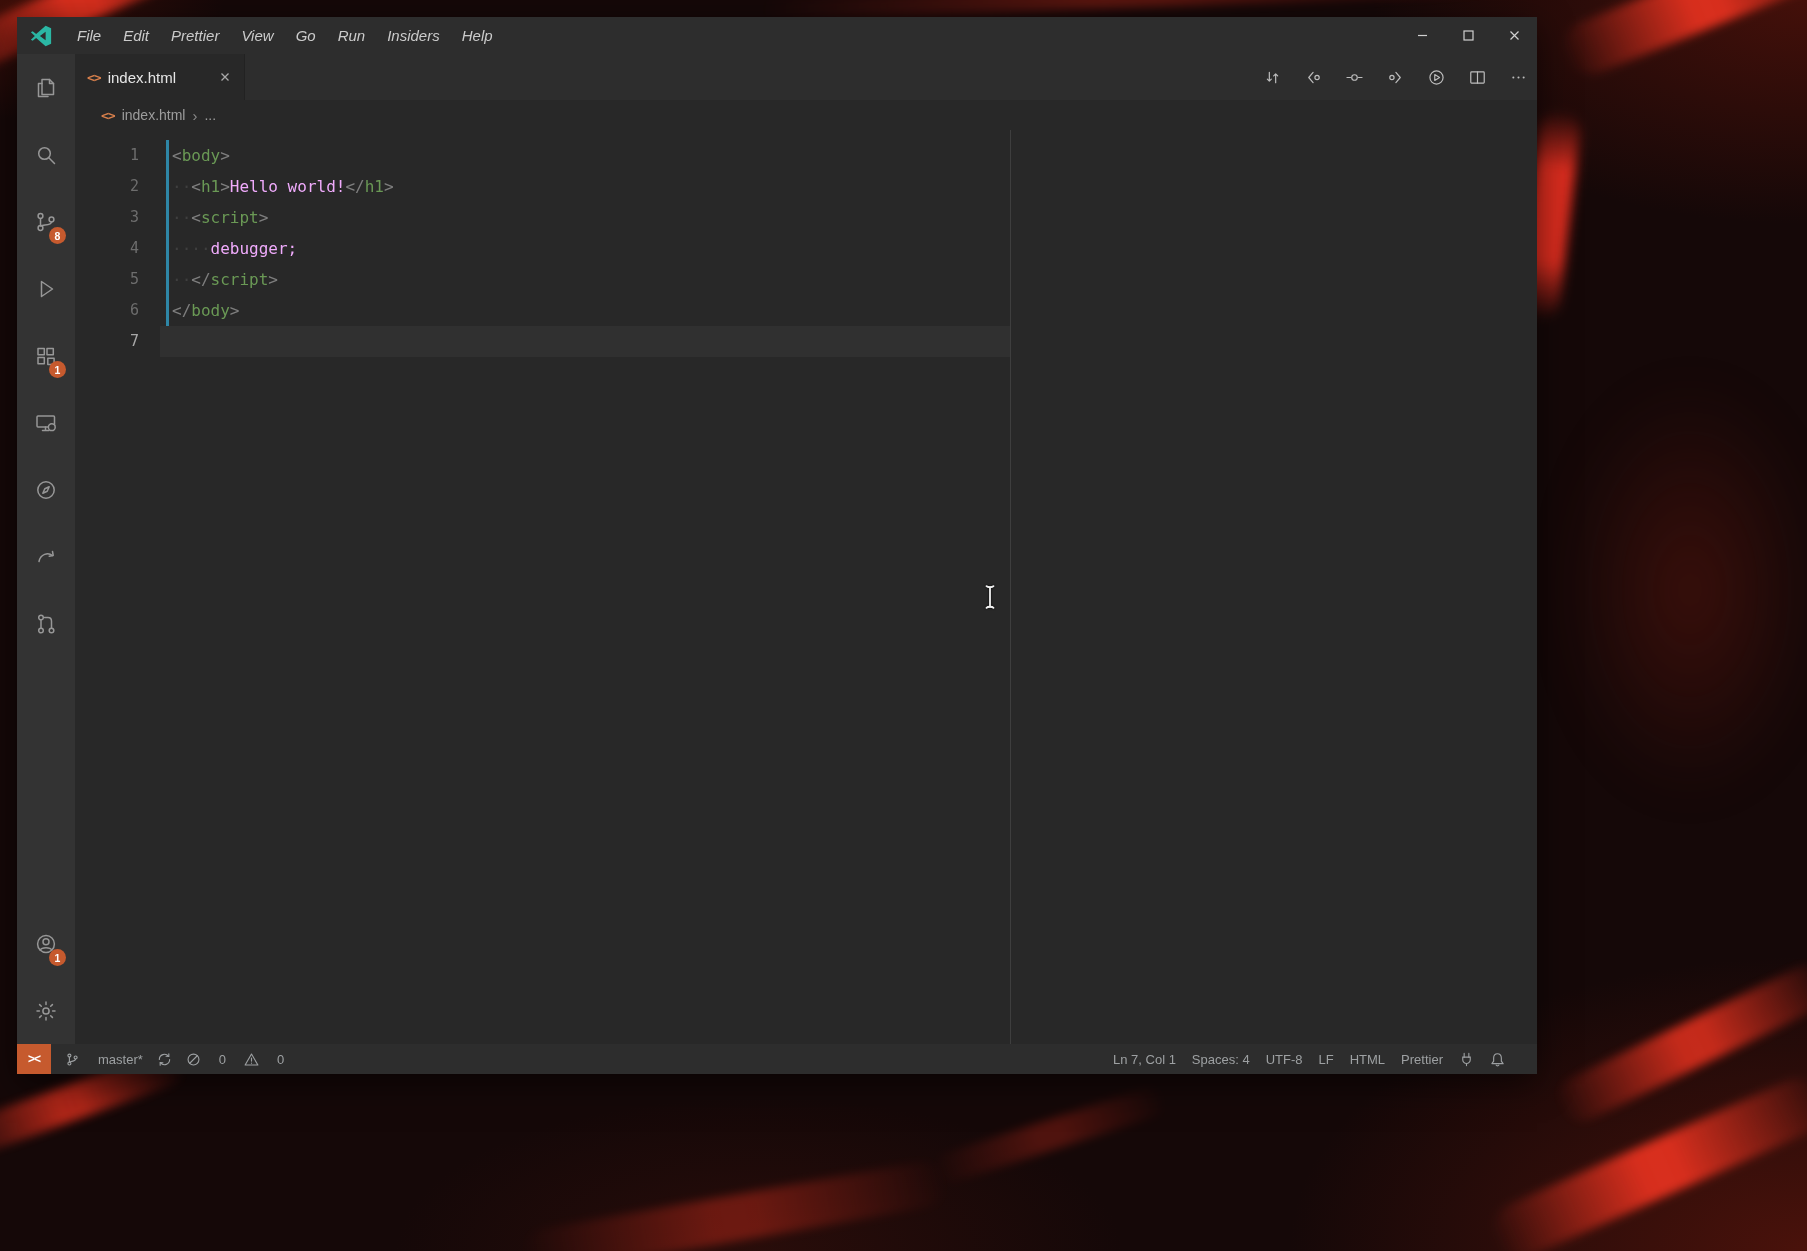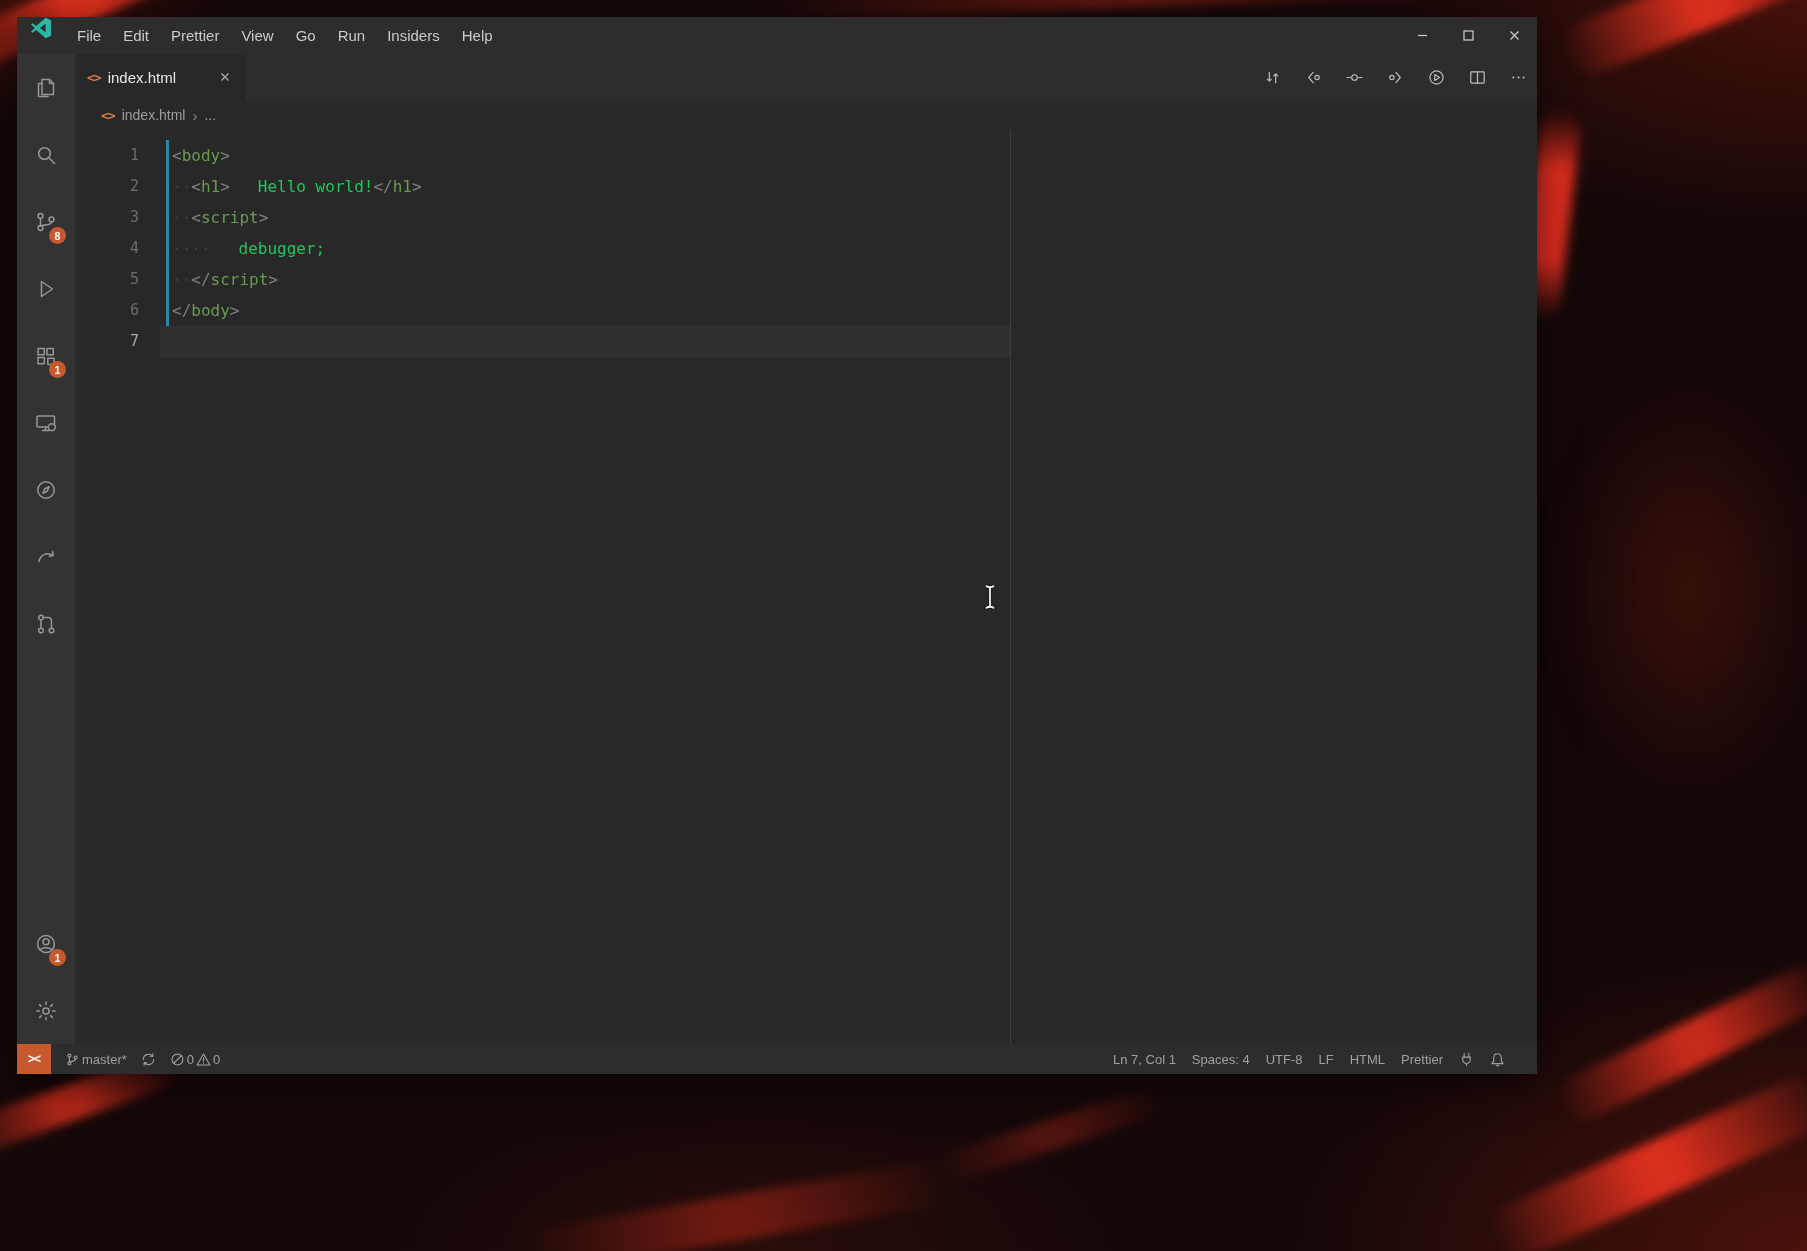--- a/index.html
+++ b/index.html
@@ -32,7 +32,7 @@
     background:var(--editor-bg,#282828);display:flex;flex-direction:column;
     box-shadow:0 10px 32px rgba(0,0,0,.55);}
   
-  .titlebar{height:37px;flex:none;background:var(--titlebar-bg,#2d2d2d);display:flex;align-items:flex-start;position:relative;}
+  .titlebar{height:37px;flex:none;background:var(--titlebar-bg,#2d2d2d);display:flex;align-items:center;position:relative;font-style:italic;}
   .logo{width:22px;height:22px;margin:0 14px 0 13px;flex:none;}
   .logo svg{display:block;}
   .logo .main{fill:var(--logo-teal,#2BB7A4);}

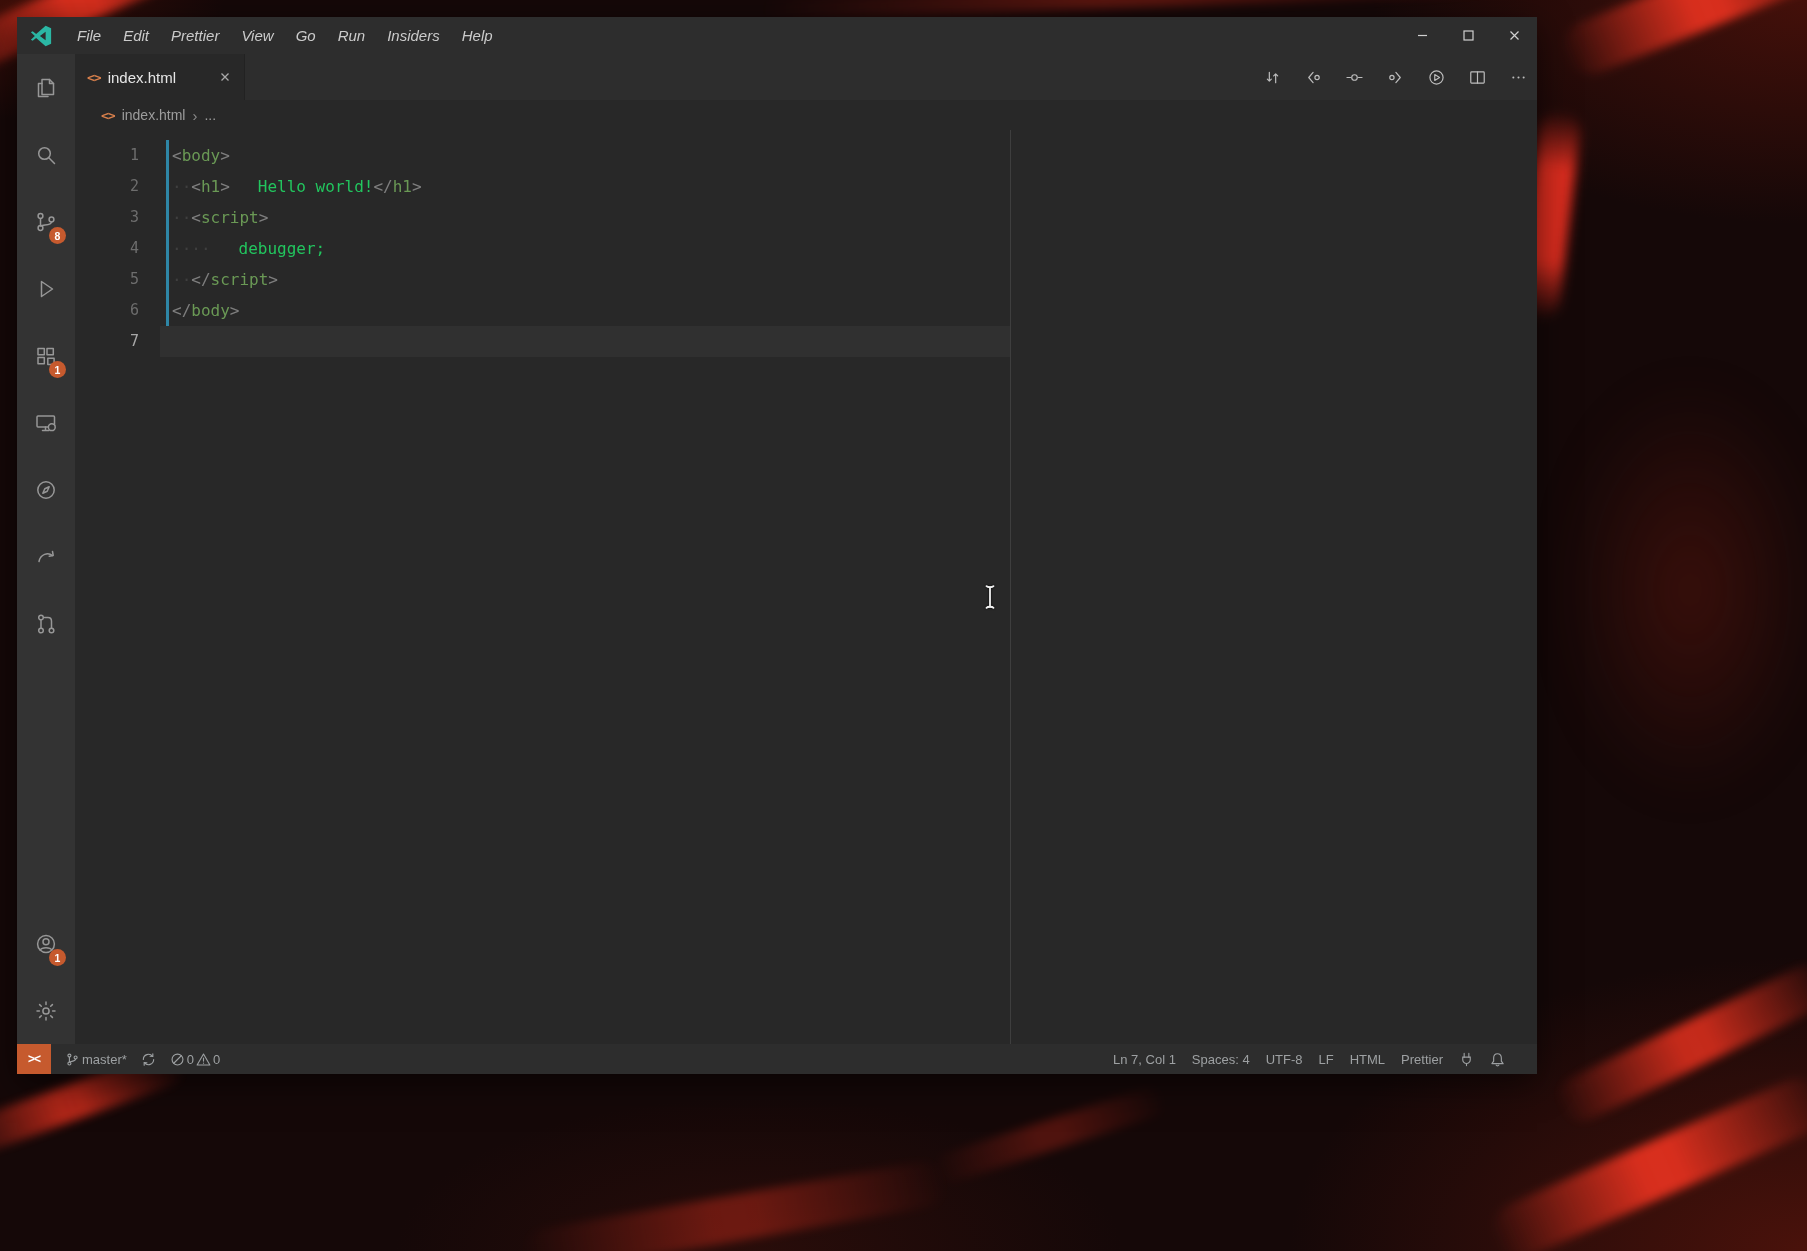--- a/index.html
+++ b/index.html
@@ -84,7 +84,7 @@
   .lc{padding-left:33px;}
   .tok-punct{color:#7e7e7e;}
   .tok-tag{color:var(--tag-green,#6A9955);}
-  .tok-text{color:#22c55e;margin-left:28px;}
+  .tok-text{color:#f0abfc;}
   .tok-ws{color:#3f3f3f;}
 
   

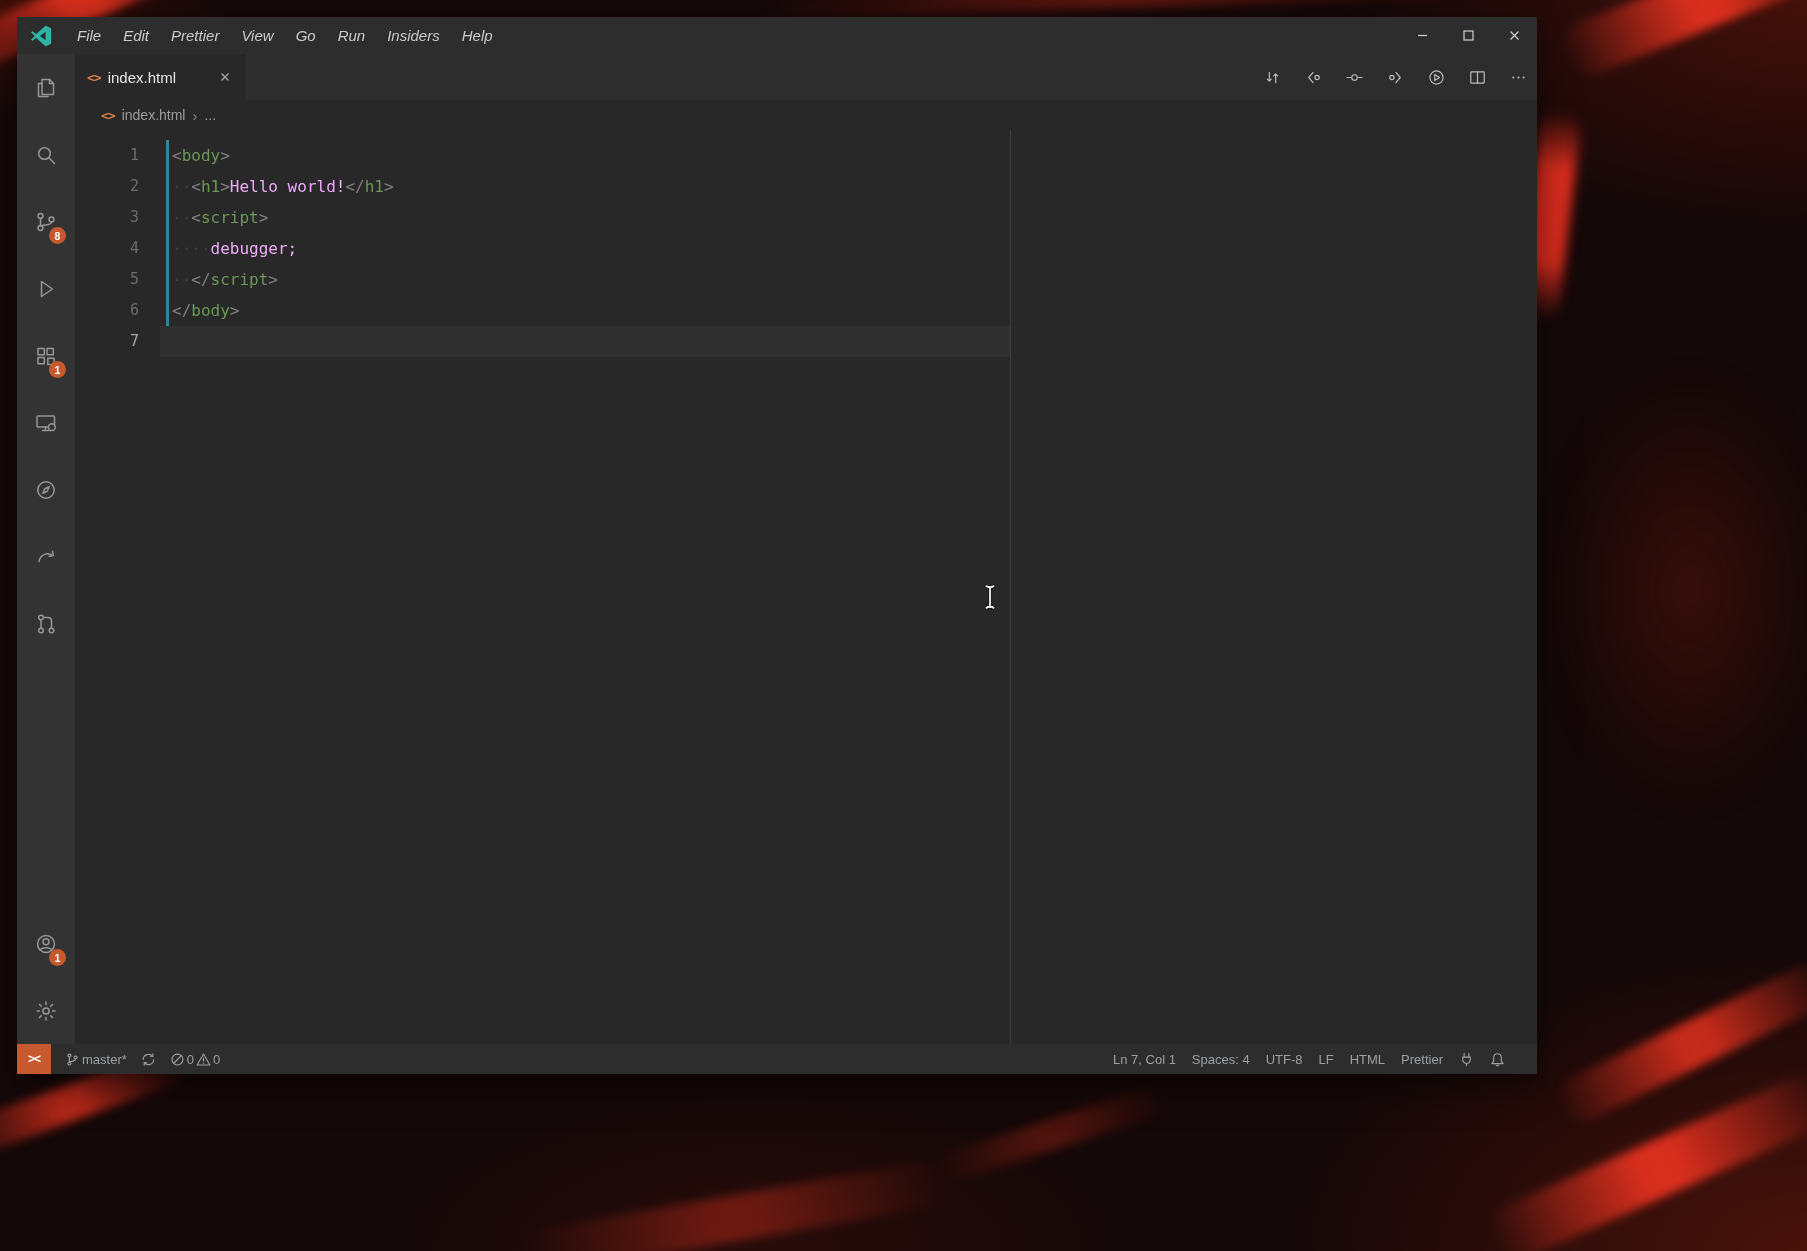--- a/index.html
+++ b/index.html
@@ -92,7 +92,7 @@
     color:#9da0a2;font-size:13px;}
   .sb-left{display:flex;align-items:center;gap:14px;height:100%;}
   .sb-right{margin-left:auto;display:flex;align-items:center;gap:16px;padding-right:32px;}
-  .sb-item{display:flex;align-items:center;gap:2px;white-space:nowrap;}
+  .sb-item{display:flex;align-items:center;gap:18px;white-space:nowrap;}
   .sb-remote{height:100%;width:34px;background:var(--remote-bg,#C65A2E);color:#fff;display:flex;
     align-items:center;justify-content:center;font-weight:bold;font-size:12px;letter-spacing:-1px;}
   .sb-ic{display:flex;color:#9da0a2;}

